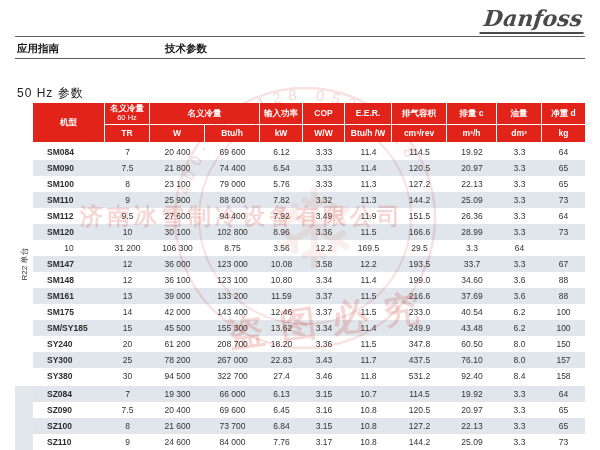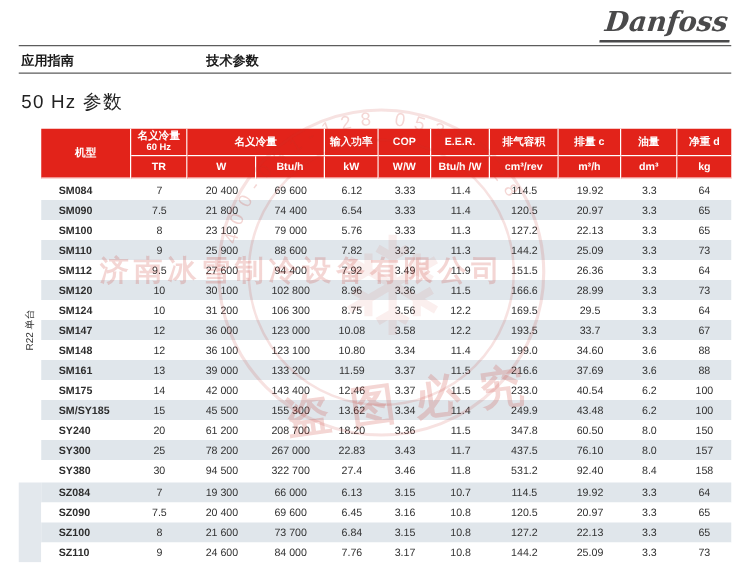--- a/index.html
+++ b/index.html
@@ -14,7 +14,7 @@
   .rule1{top:36px}.rule2{top:58px}
   .crumb{position:absolute;top:42px;font-size:10.5px;font-weight:bold;color:#1a1a1a;}
   .crumb-left{left:17px}.crumb-right{left:165px}
-  .section-title{position:absolute;top:72px;left:17px;font-size:15px;color:#222;letter-spacing:1px;}
+  .section-title{position:absolute;top:85px;left:17px;font-size:12px;color:#222;letter-spacing:1px;}
 
   
   .tablewrap{position:absolute;left:15px;top:103px;width:570px;height:347px;}

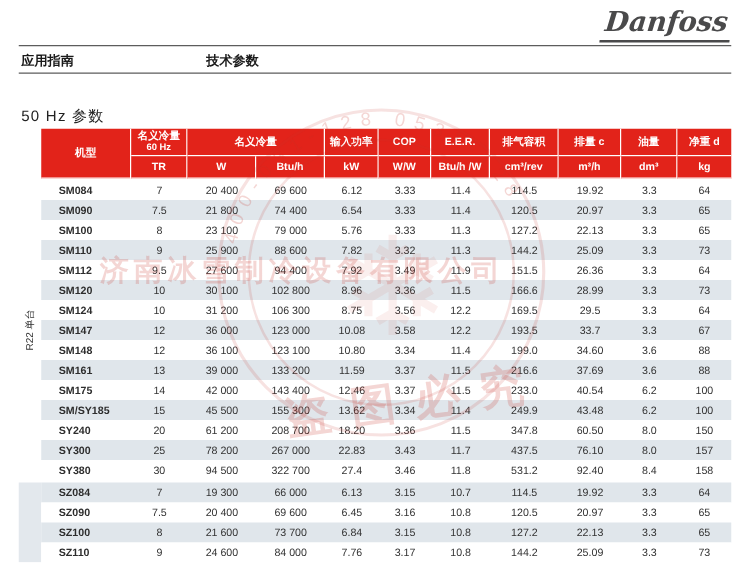--- a/index.html
+++ b/index.html
@@ -31,7 +31,7 @@
   .th.model{grid-row:1/3;}
   .th.span2{grid-column:span 2;}
   .th.last{border-right:none;}
-  .th .sub{font-size:7.5px;font-weight:bold;}
+  .th .sub{font-size:7.5px;font-weight:normal;}
   .tbody{position:absolute;left:18px;top:41px;width:552px;}
   .trow{height:16px;background:#fff;text-align:right;}
   .trow.shade{background:#e0e6eb;}

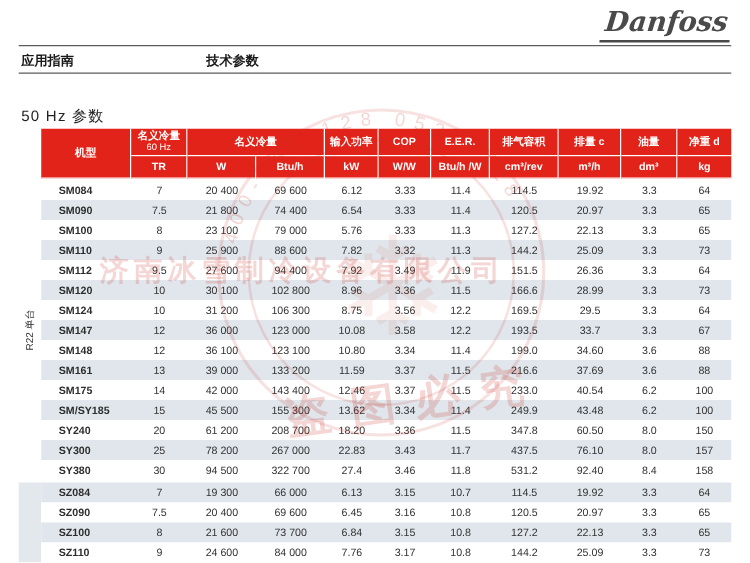--- a/index.html
+++ b/index.html
@@ -171,7 +171,6 @@
           <div class="td">73</div>
         </div>
         <div class="grid trow">
-          <div class="td model">SM124</div>
           <div class="td">10</div>
           <div class="td">31 200</div>
           <div class="td">106 300</div>

